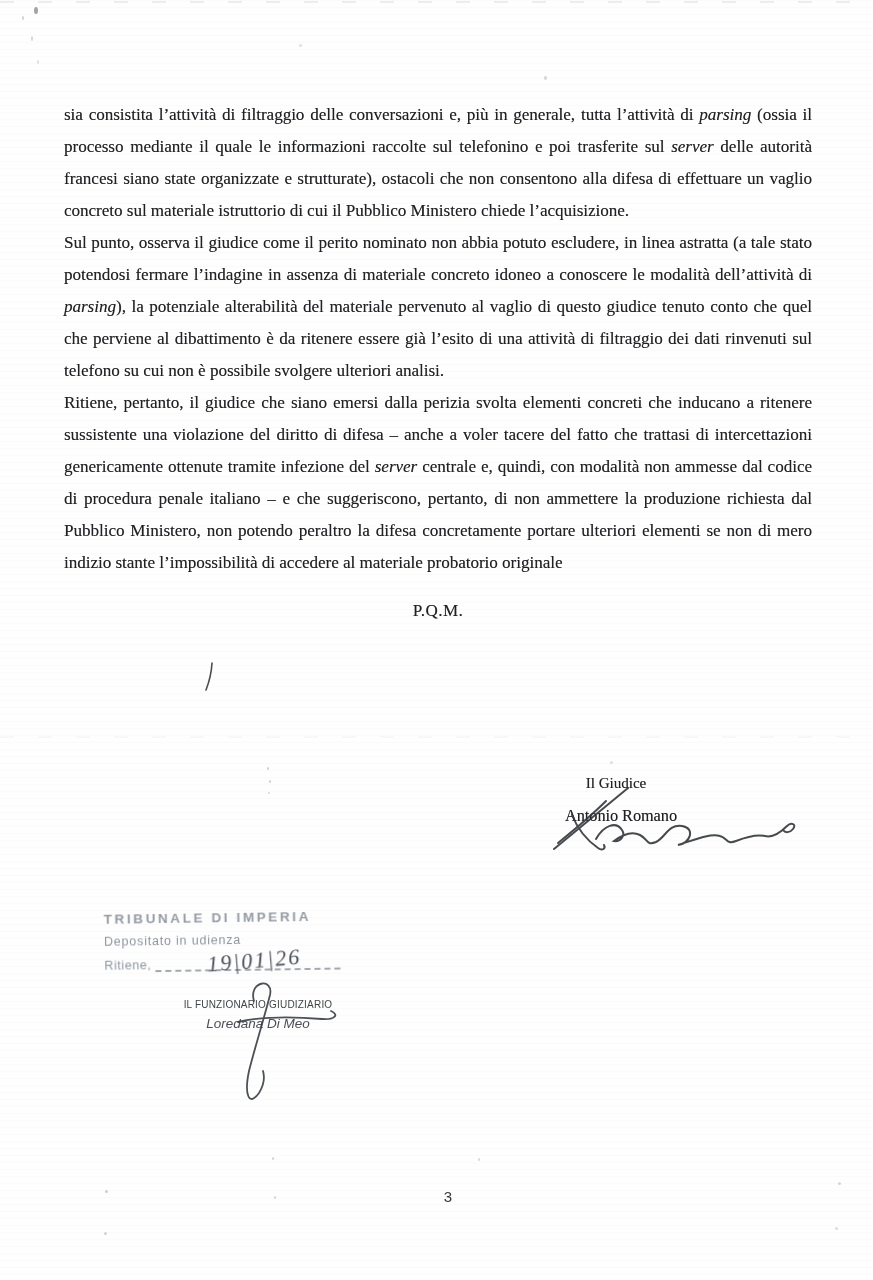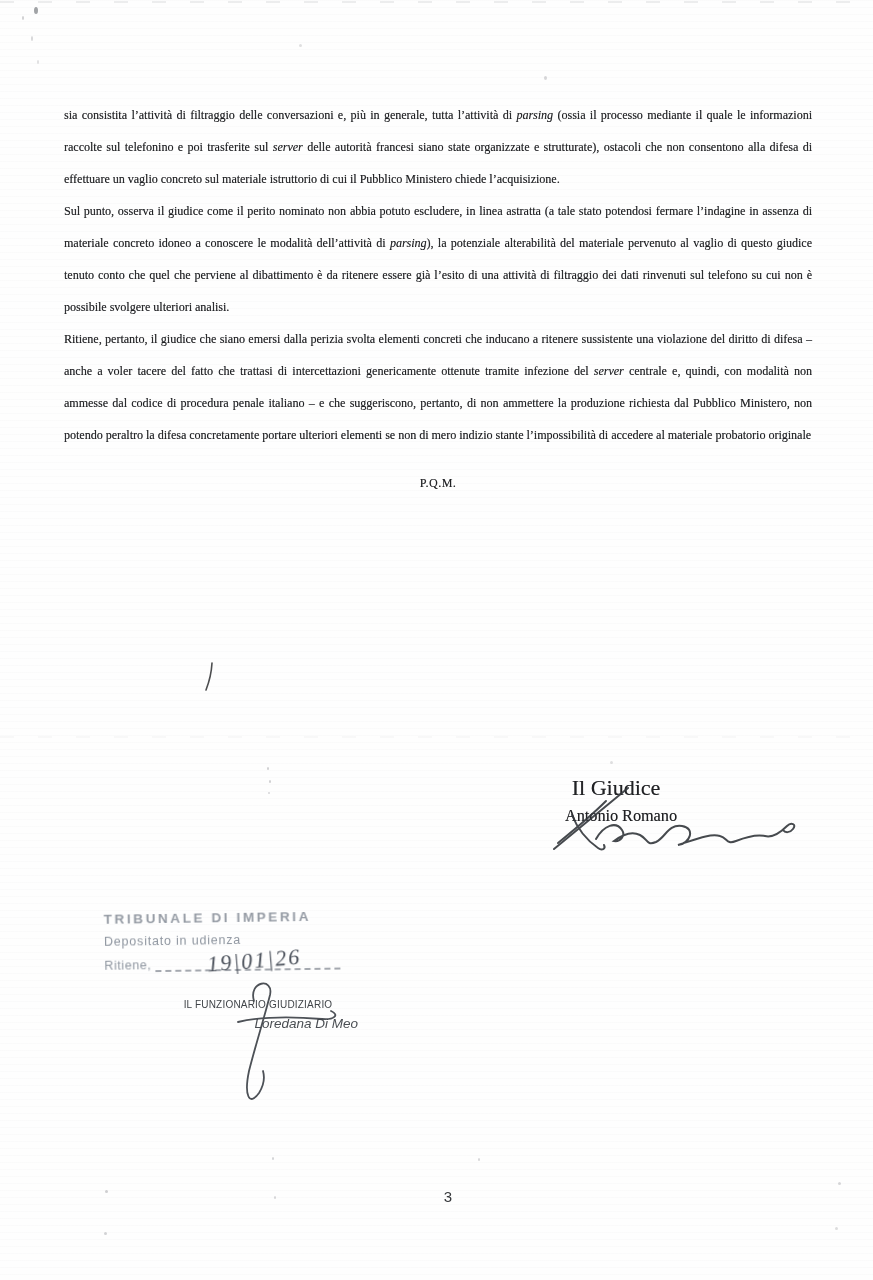--- a/index.html
+++ b/index.html
@@ -27,7 +27,7 @@
   
   .body-text {
     position:absolute; left:64px; top:99px; width:748px;
-    font-size:12px; line-height:32px; color:#202124;
+    font-size:17px; line-height:32px; color:#202124;
     text-shadow:0.25px 0 0 rgba(32,33,36,0.45);
   }
   .para { margin:0; text-align:justify; }

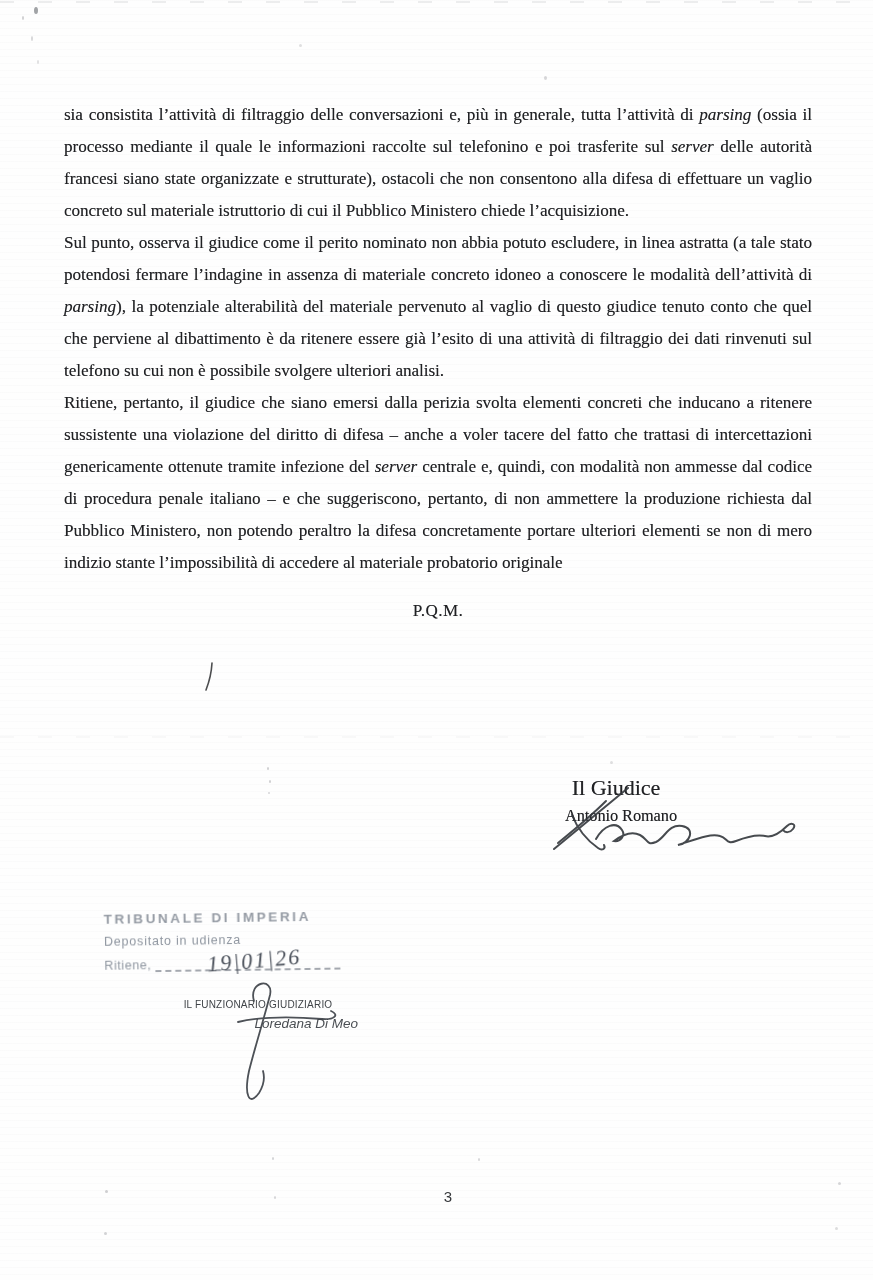--- a/index.html
+++ b/index.html
@@ -38,7 +38,7 @@
   
   .judge-role {
     position:absolute; left:556px; top:775px; width:120px; text-align:center;
-    font-size:22px; color:#202124; text-shadow:0.25px 0 0 rgba(32,33,36,0.45);
+    font-size:15px; color:#202124; text-shadow:0.25px 0 0 rgba(32,33,36,0.45);
   }
   .judge-name {
     position:absolute; left:546px; top:807px; width:150px; text-align:center;

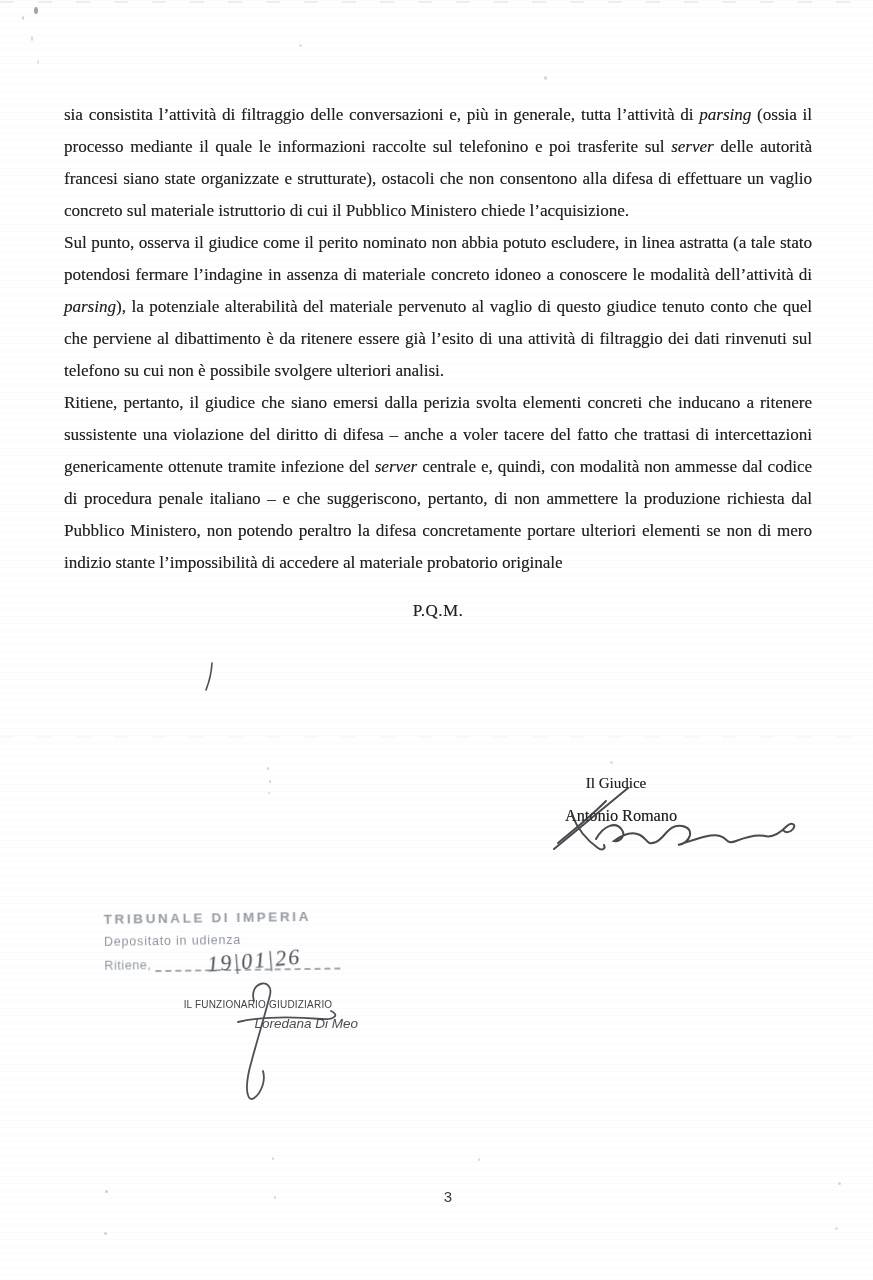--- a/index.html
+++ b/index.html
@@ -73,7 +73,7 @@
     font-size:10px; letter-spacing:0.2px; color:#404448;
   }
   .clerk-name {
-    position:absolute; left:158px; top:1016px; width:200px; text-align:right;
+    position:absolute; left:158px; top:1016px; width:200px; text-align:center;
     font-family:"Liberation Sans","DejaVu Sans",sans-serif; font-style:italic;
     font-size:13.5px; color:#4a4e53;
   }

